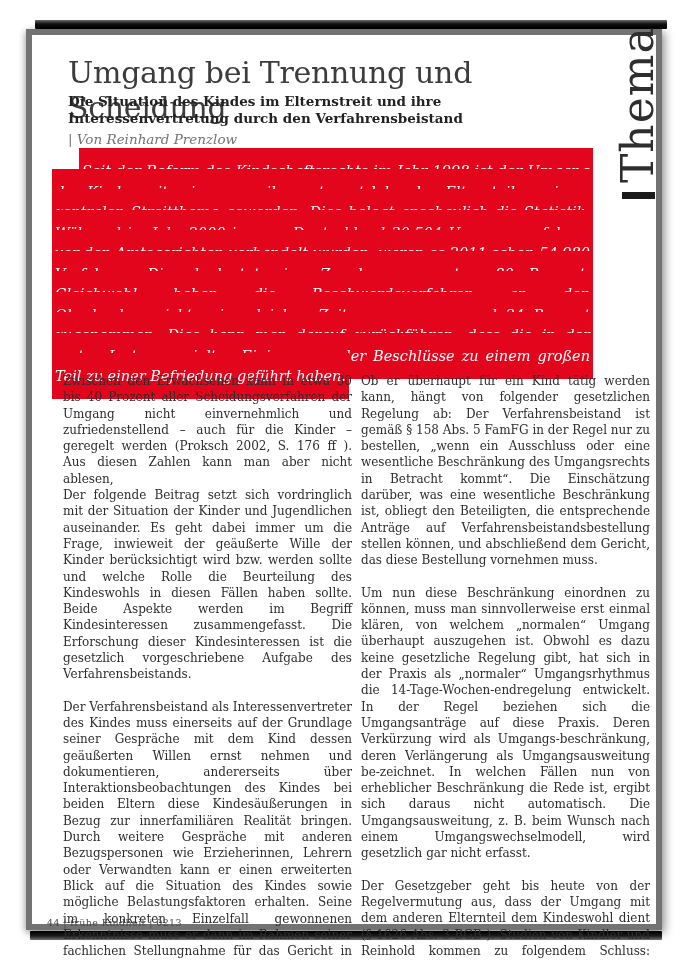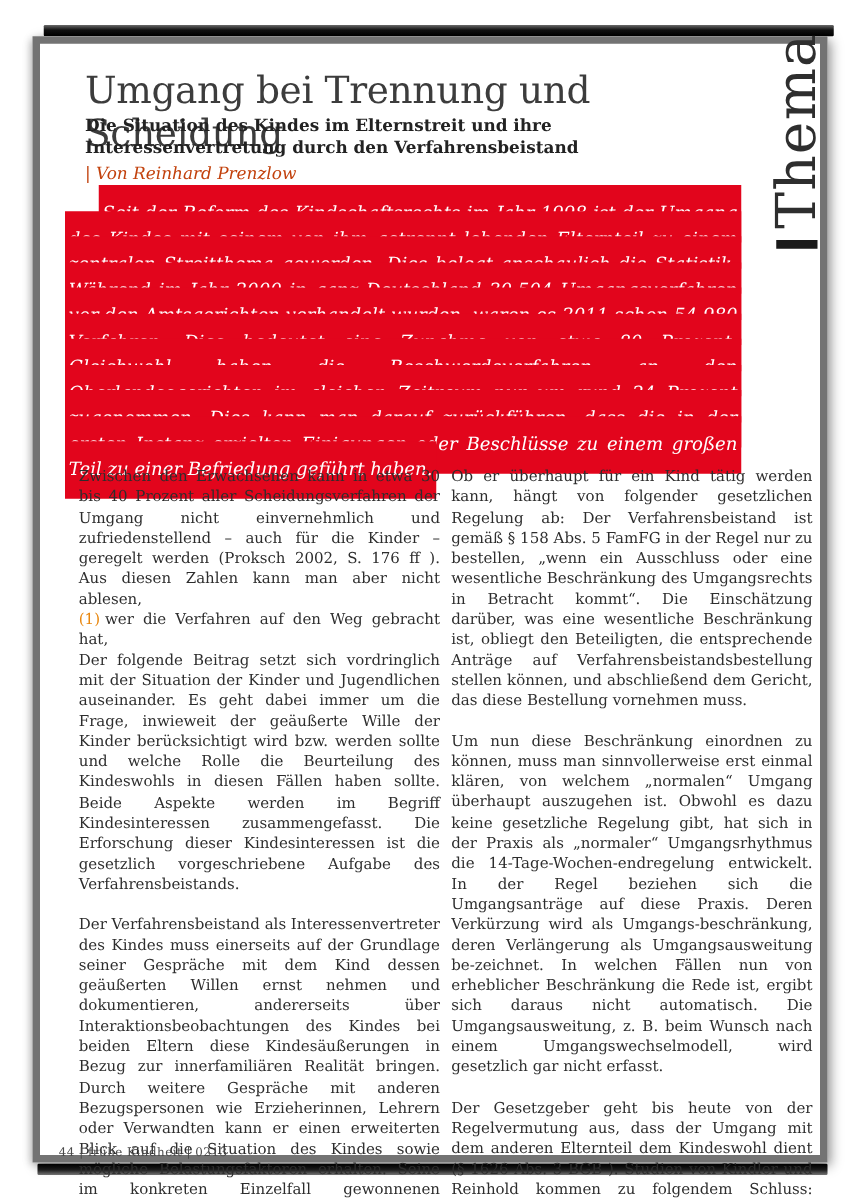--- a/index.html
+++ b/index.html
@@ -26,7 +26,7 @@
   .subtitle { position:absolute; left:36px; top:58px; width:450px;
               font-size:13.5px; font-weight:700; color:#222; line-height:17px; }
   .byline { position:absolute; left:36px; top:96px; font-size:13.5px;
-            font-style:italic; color:#c2410c;text-align:center; }
+            font-style:italic; color:#737373;text-align:center; }
 
   
   .thema { position:absolute; left:526px; top:58px; width:160px; height:52px;

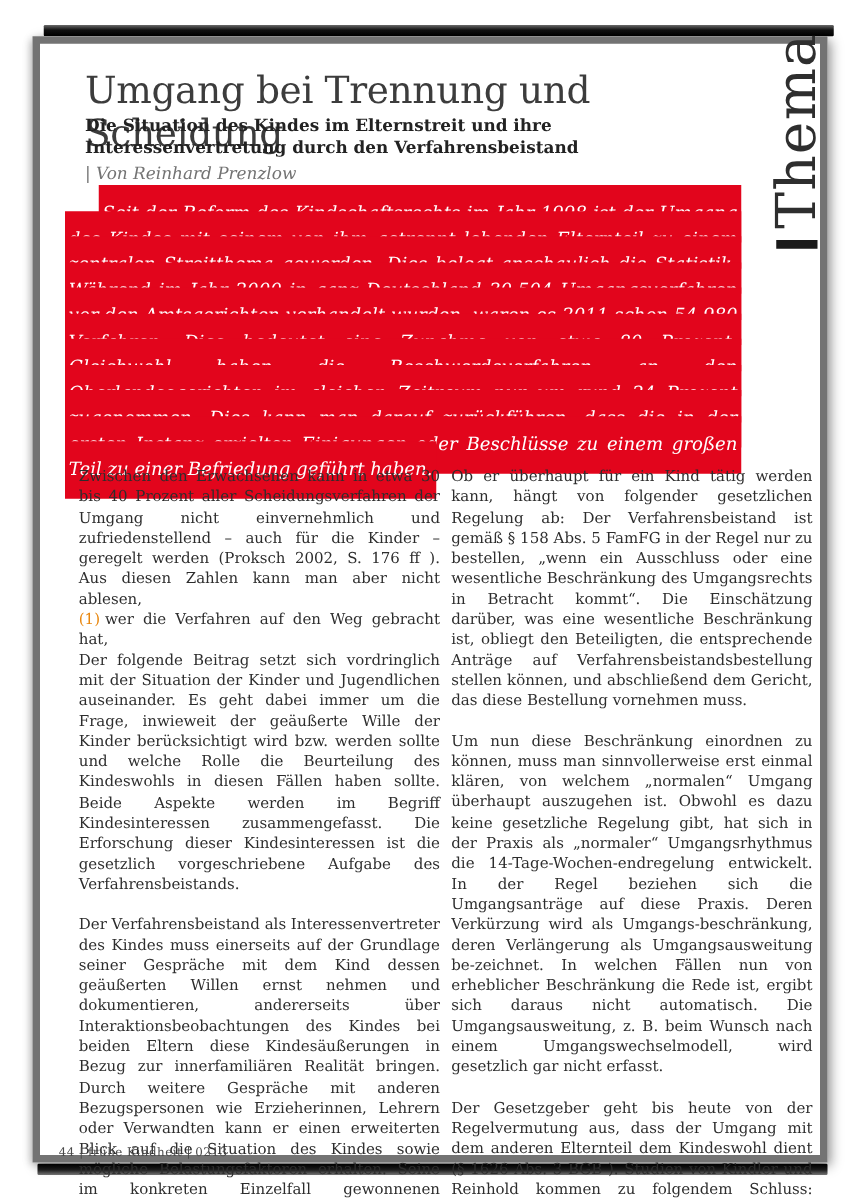--- a/index.html
+++ b/index.html
@@ -75,7 +75,6 @@
 
     <div class="col col-left">
       <p class="li">Zwischen den Erwachsenen kann in etwa 30 bis 40 Prozent aller Scheidungsverfahren der Umgang nicht einvernehmlich und zufriedenstellend – auch für die Kinder – geregelt werden (Proksch 2002, S. 176 ff ). Aus diesen Zahlen kann man aber nicht ablesen,</p>
-      <p class="li"><span class="num">(1)</span><span>wer die Verfahren auf den Weg gebracht hat,</span></p>
       <p>Der folgende Beitrag setzt sich vordringlich mit der Situation der Kinder und Jugendlichen auseinander. Es geht dabei immer um die Frage, inwieweit der geäußerte Wille der Kinder berücksichtigt wird bzw. werden sollte und welche Rolle die Beurteilung des Kindeswohls in diesen Fällen haben sollte. Beide Aspekte werden im Begriff Kindesinteressen zusammengefasst. Die Erforschung dieser Kindesinteressen ist die gesetzlich vorgeschriebene Aufgabe des Verfahrensbeistands.</p>
       <p>Der Verfahrensbeistand als Interessenvertreter des Kindes muss einerseits auf der Grundlage seiner Gespräche mit dem Kind dessen geäußerten Willen ernst nehmen und dokumentieren, andererseits über Interaktionsbeobachtungen des Kindes bei beiden Eltern diese Kindesäußerungen in Bezug zur innerfamiliären Realität bringen. Durch weitere Gespräche mit anderen Bezugspersonen wie Erzieherinnen, Lehrern oder Verwandten kann er einen erweiterten Blick auf die Situation des Kindes sowie mögliche Belastungsfaktoren erhalten. Seine im konkreten Einzelfall gewonnenen Erkenntnisse muss er dann im Rahmen seiner fachlichen Stellungnahme für das Gericht in den Kontext der allgemeinen gerichtlichen Beschlusslage sowie der aktuellen wissenschaftlichen Erkenntnislage stellen.</p>
     </div>

